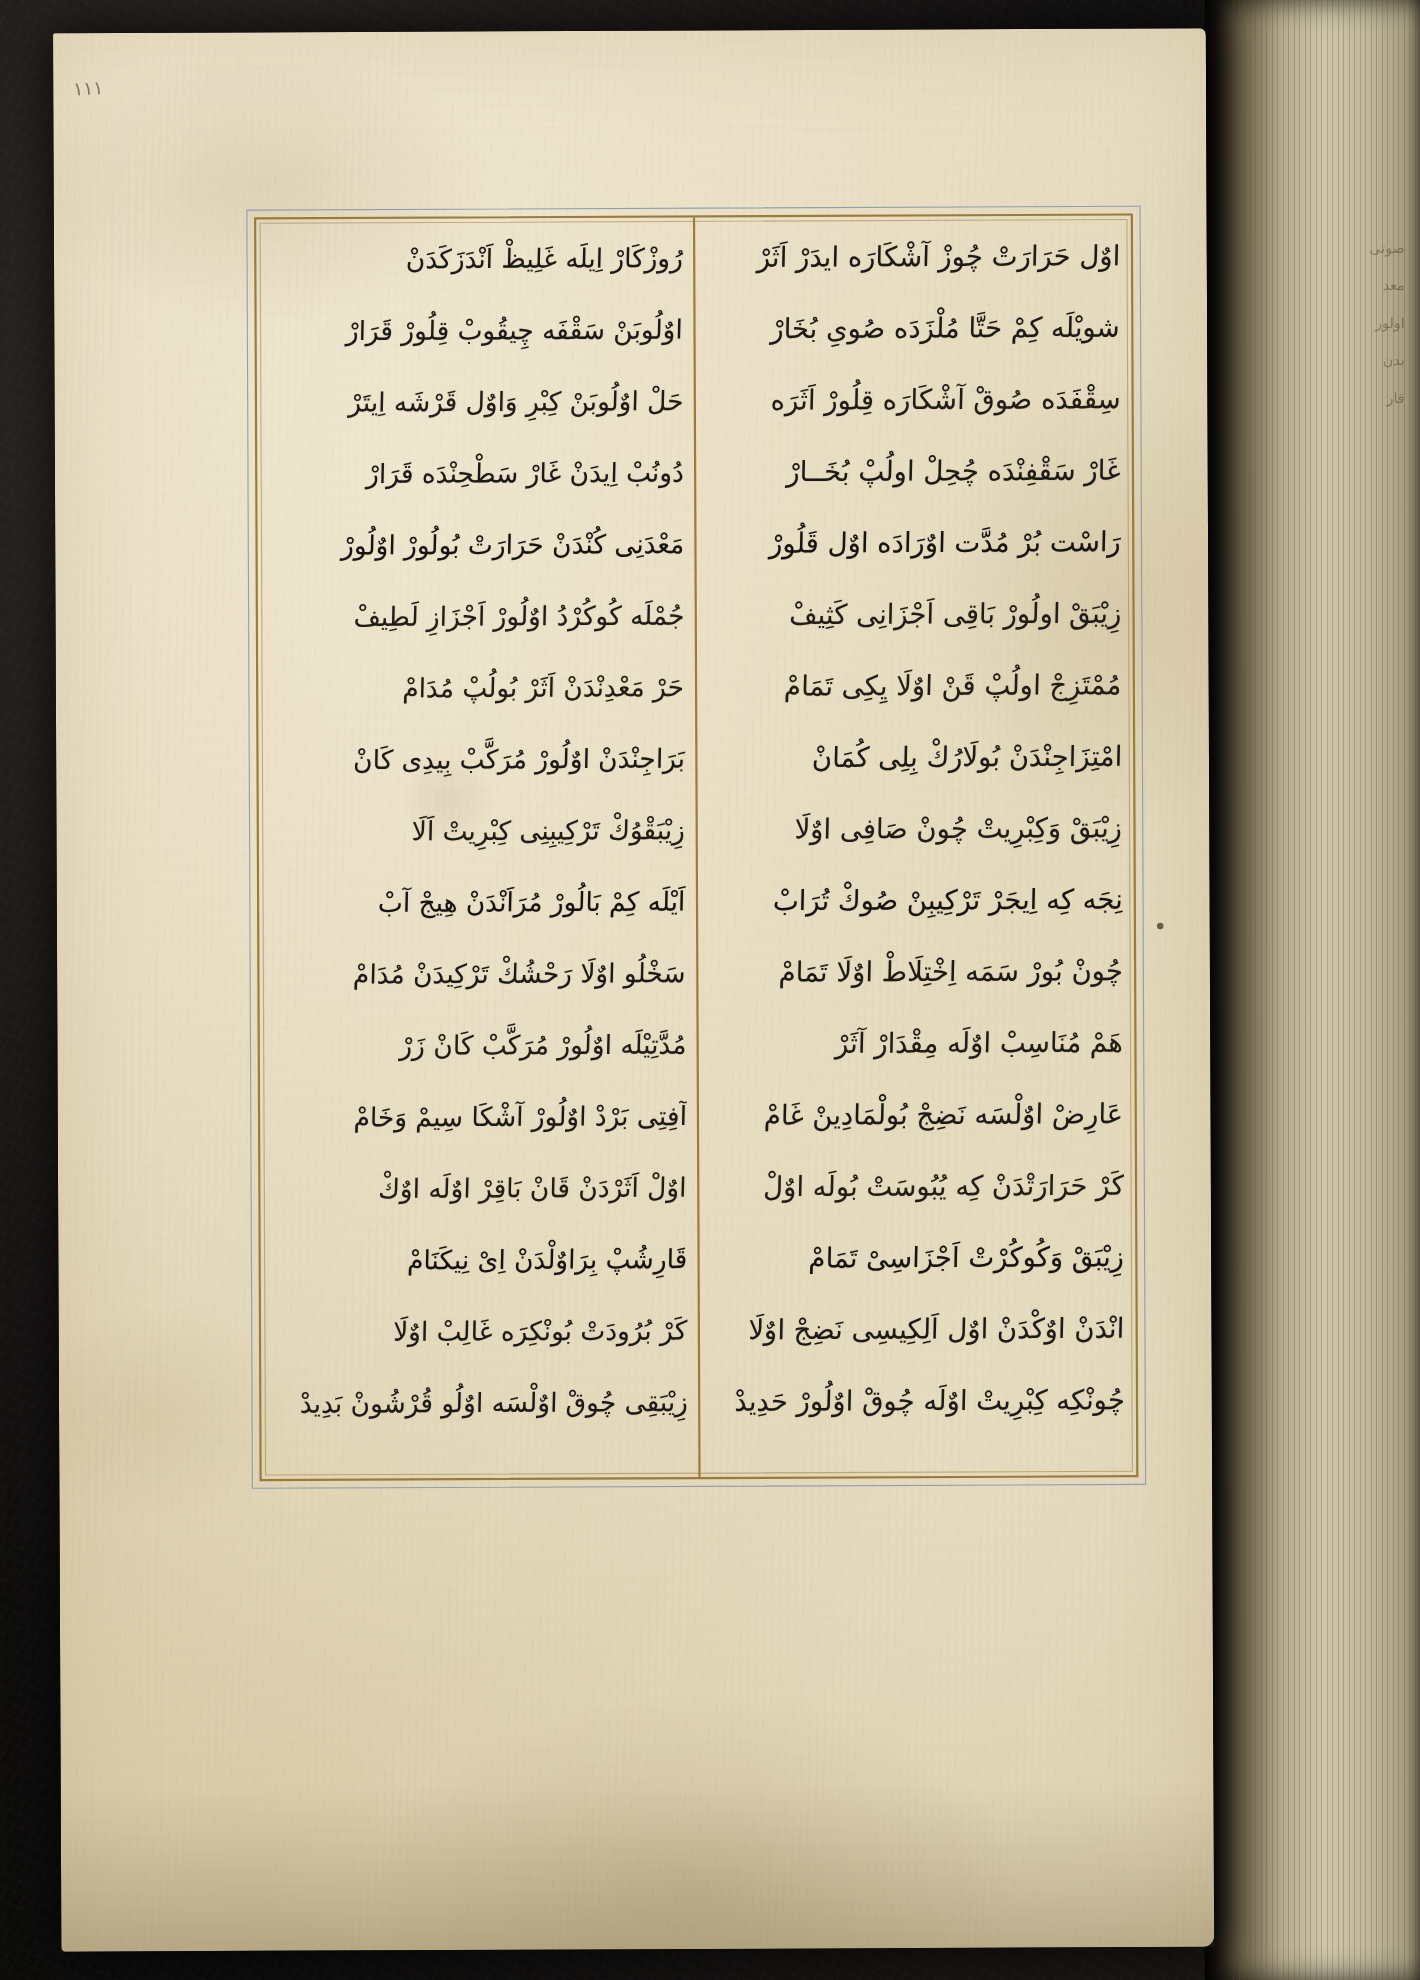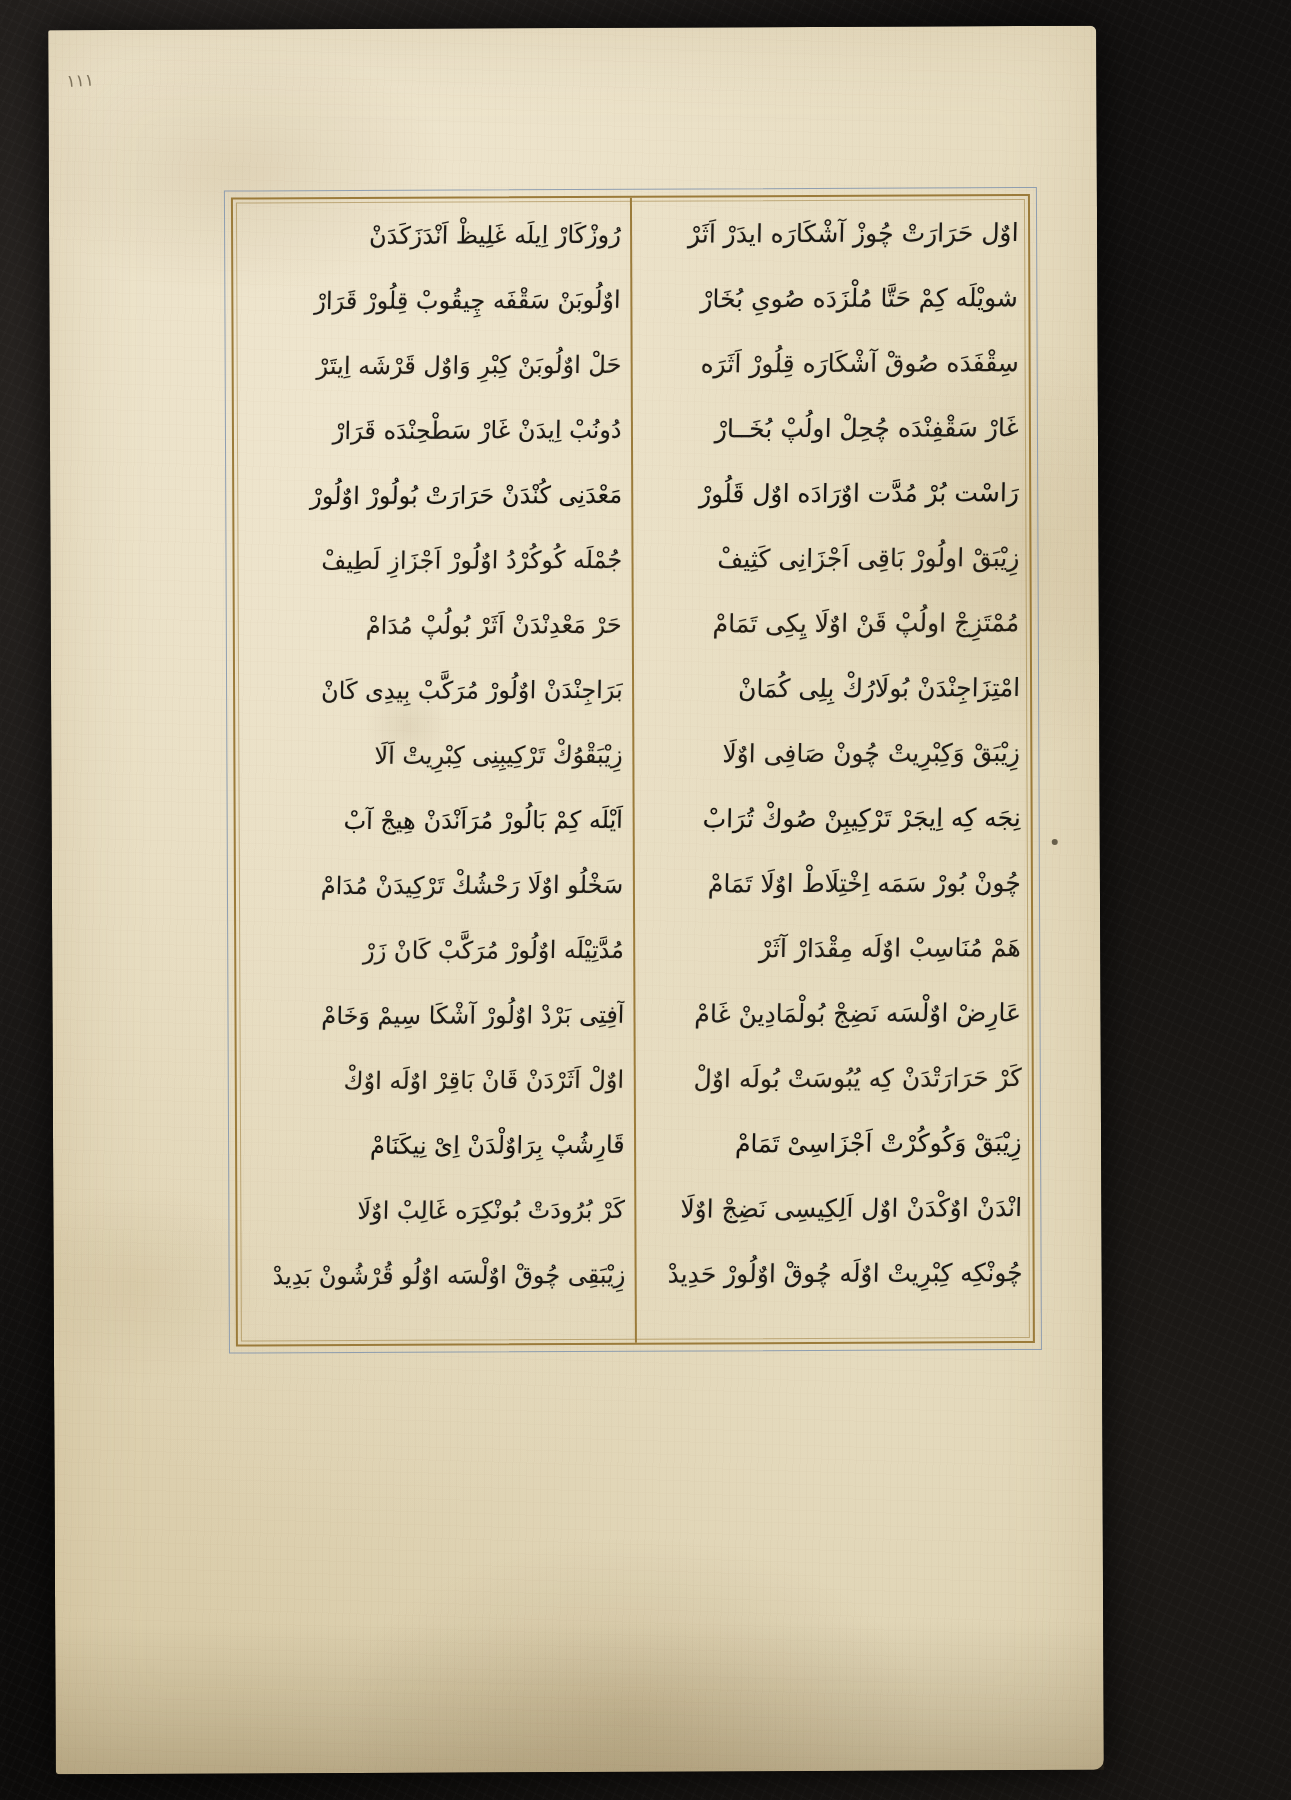--- a/index.html
+++ b/index.html
@@ -226,6 +226,14 @@
 
   <div class="backdrop-texture"></div>
 
+  <div class="codex-edge">
+    <div class="leaf-lines"></div>
+    <div class="ghost-col">صوتی
+معد
+اولور
+بدن
+قار</div>
+  </div>
 
   <div class="folio">
     <div class="fibers"></div>

